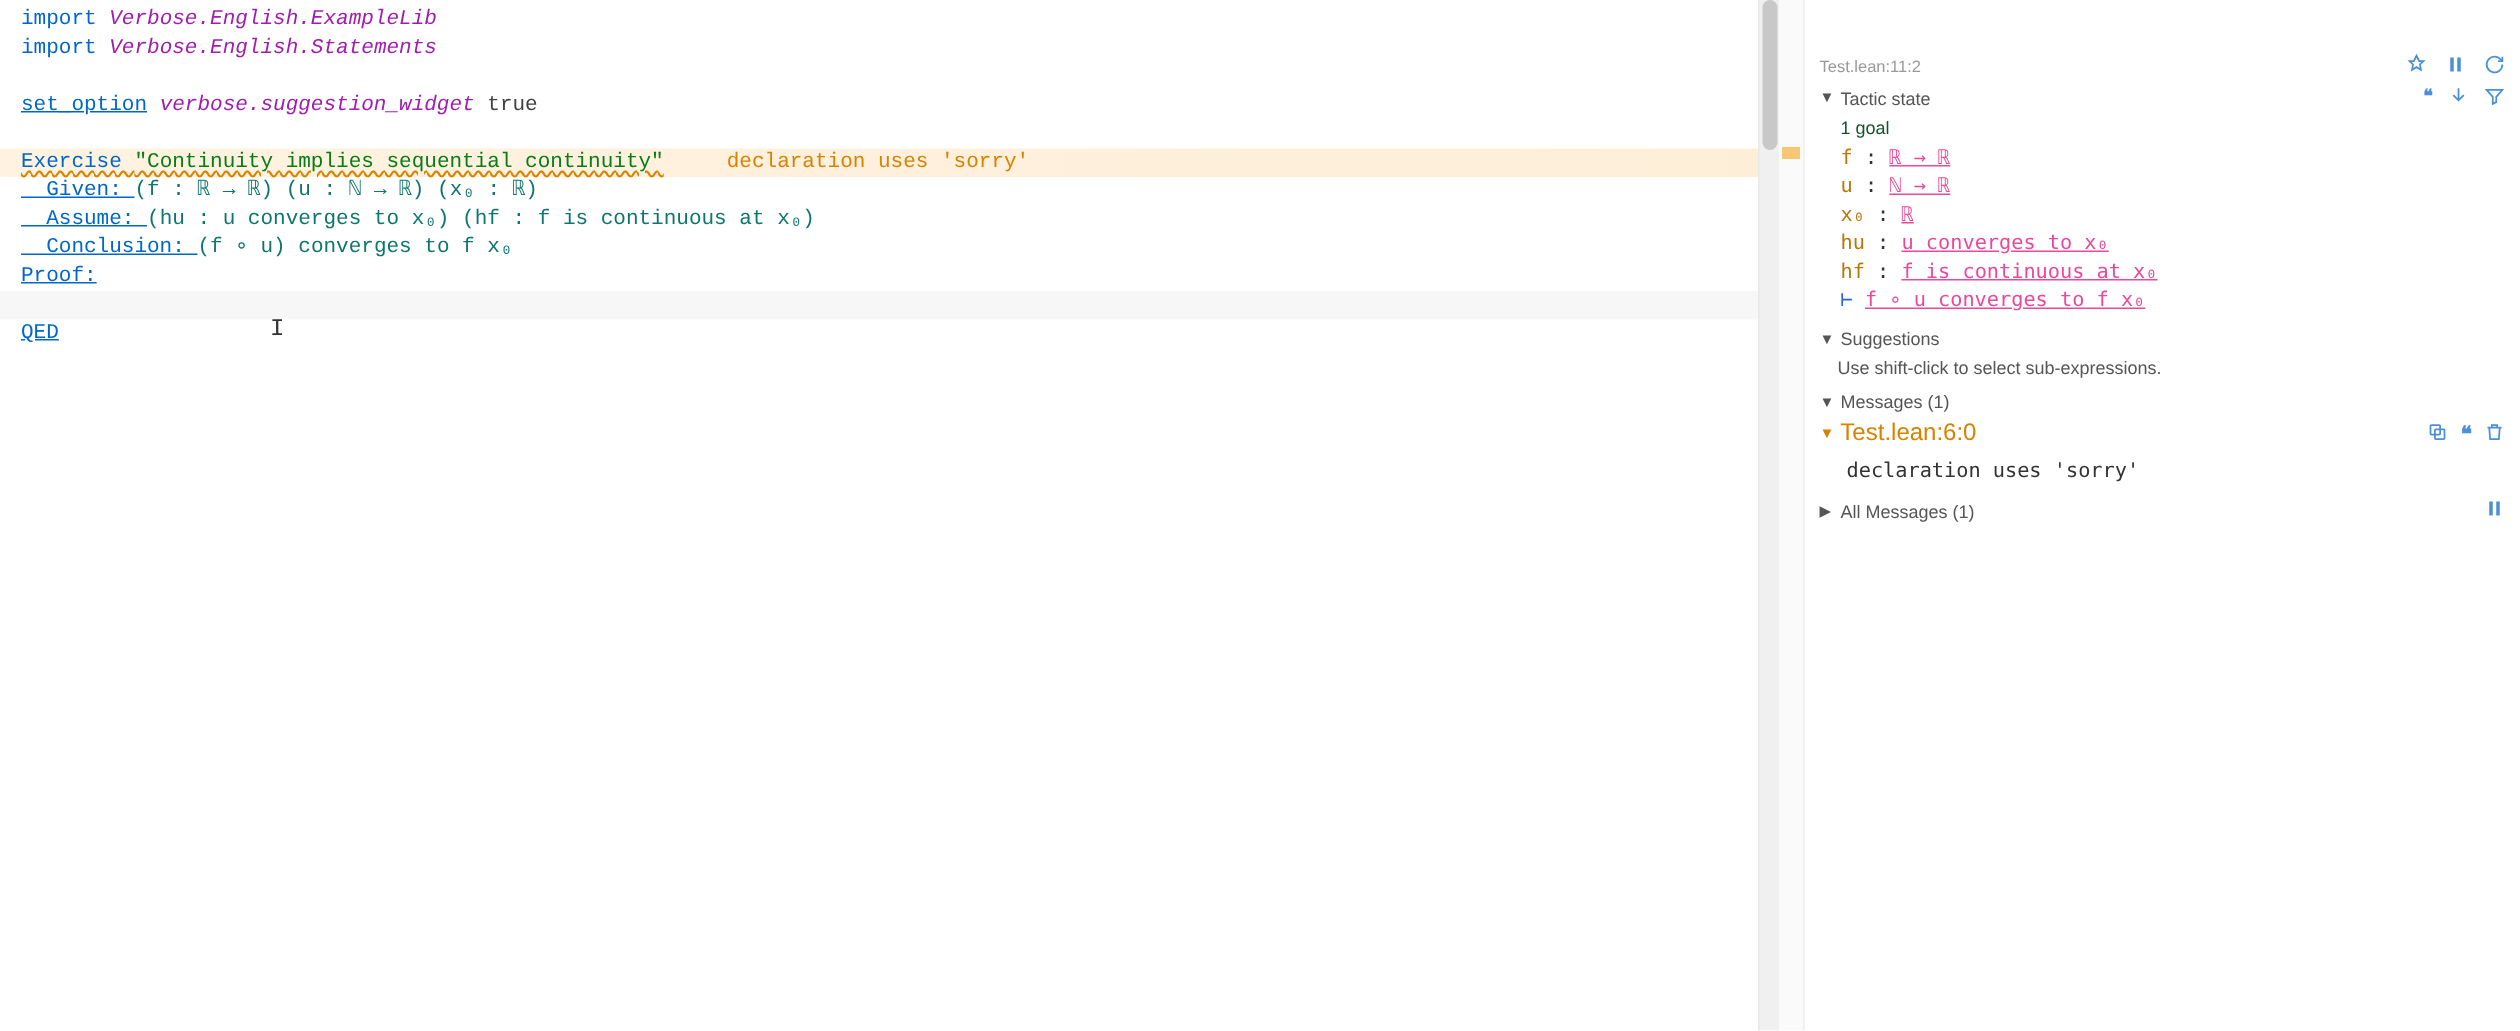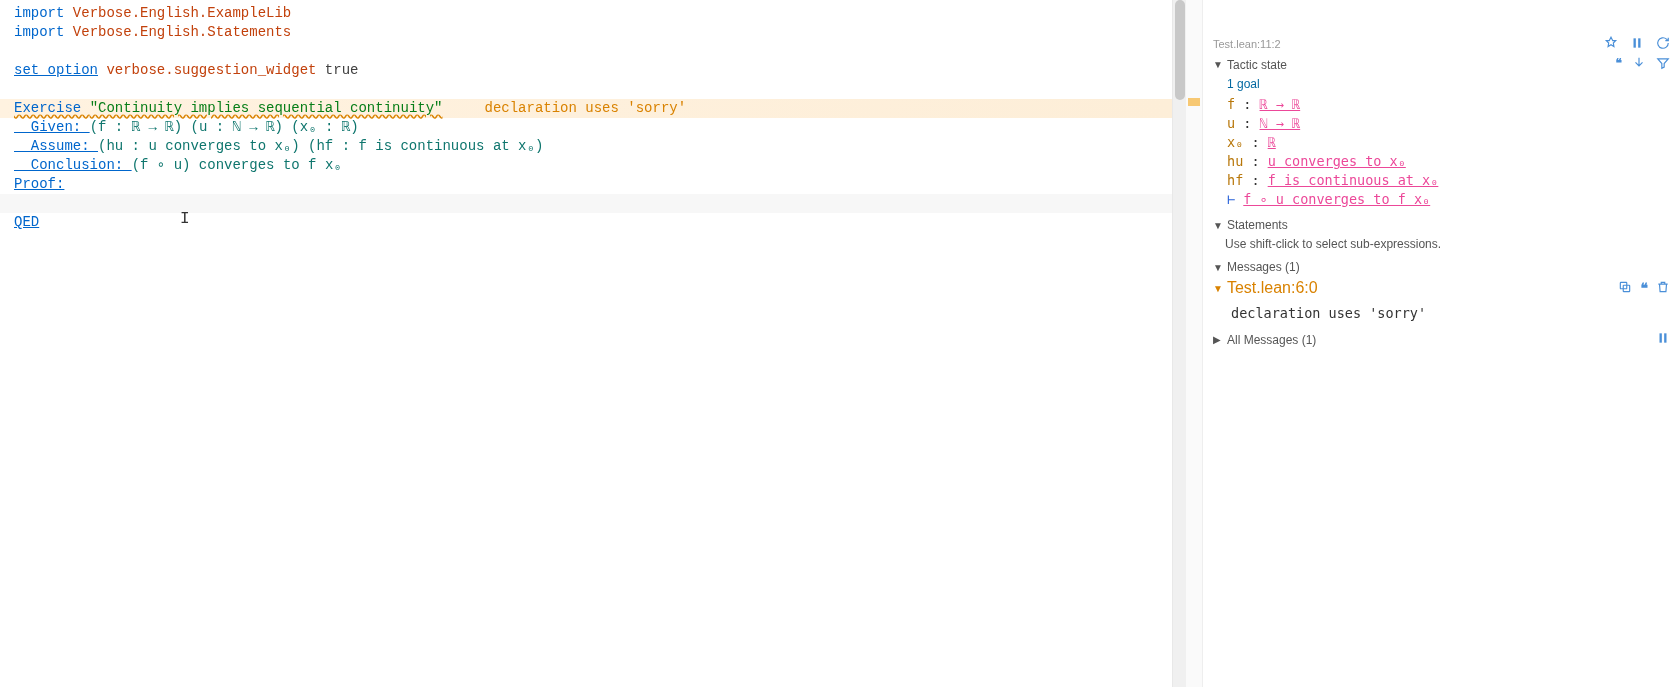--- a/index.html
+++ b/index.html
@@ -28,7 +28,7 @@
     .kw-true { color: #404040; }
     .str-green { color: #067d17; }
     .paren { color: #0f766e; }
-    .txt-black { color: #c2410c; }
+    .txt-black { color: #a21caf; font-style: italic; }
     .sorry-red { color: #cc3333; }
     .warn-orange { color: #d98200; }
     .highlight-line {

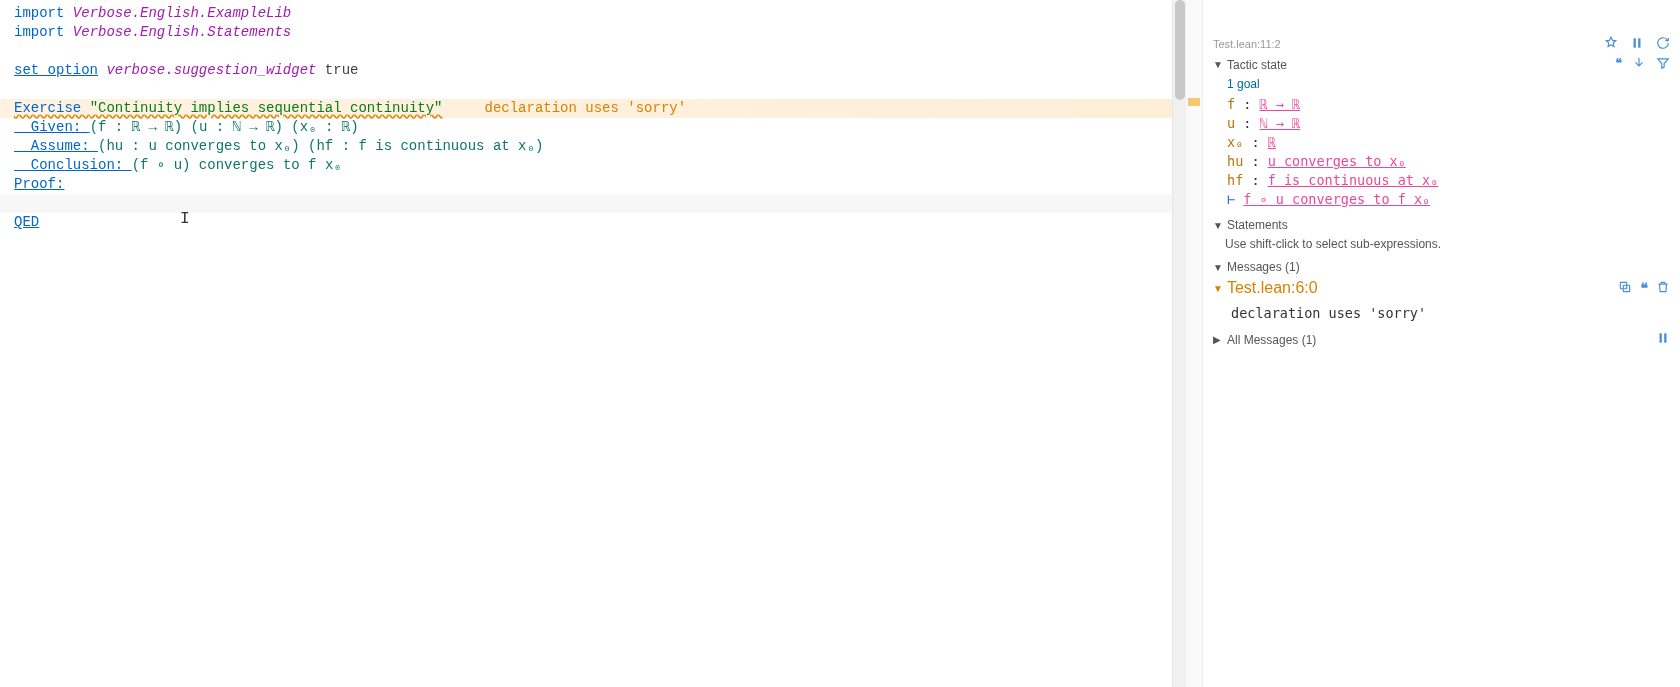--- a/index.html
+++ b/index.html
@@ -115,7 +115,7 @@
     }
     .header-actions span { cursor: pointer; }
     .info-goal-count {
-      color: #0369a1;
+      color: #14532d;
       padding: 2px 14px 2px 24px;
       font-size: 12px;
     }

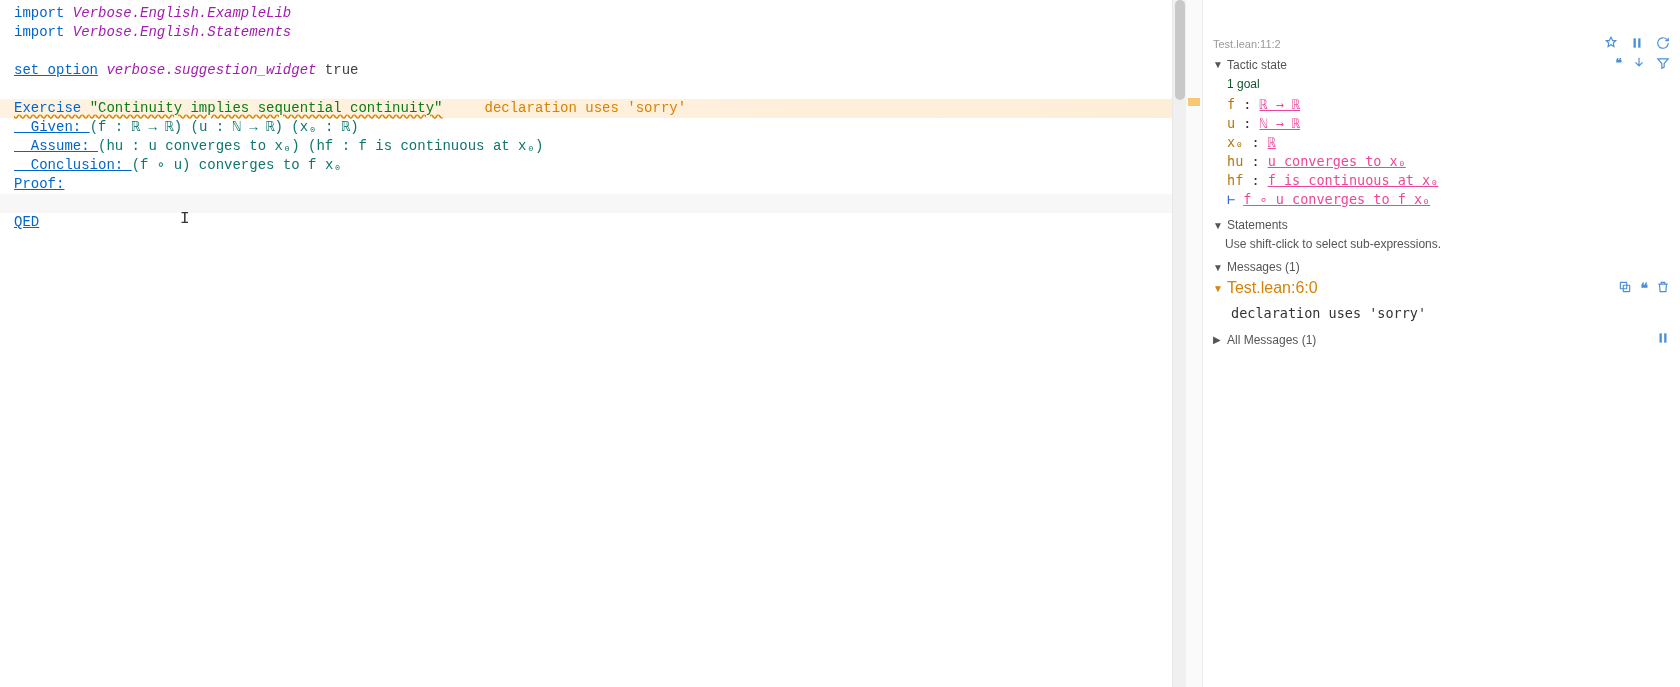--- a/index.html
+++ b/index.html
@@ -267,7 +267,7 @@
 
   <div class="info-section">
     <span class="collapse-arrow">▼</span>
-    <span>Statements</span>
+    <span>Suggestions</span>
   </div>
   <div class="info-hint">Use shift-click to select sub-expressions.</div>
 

